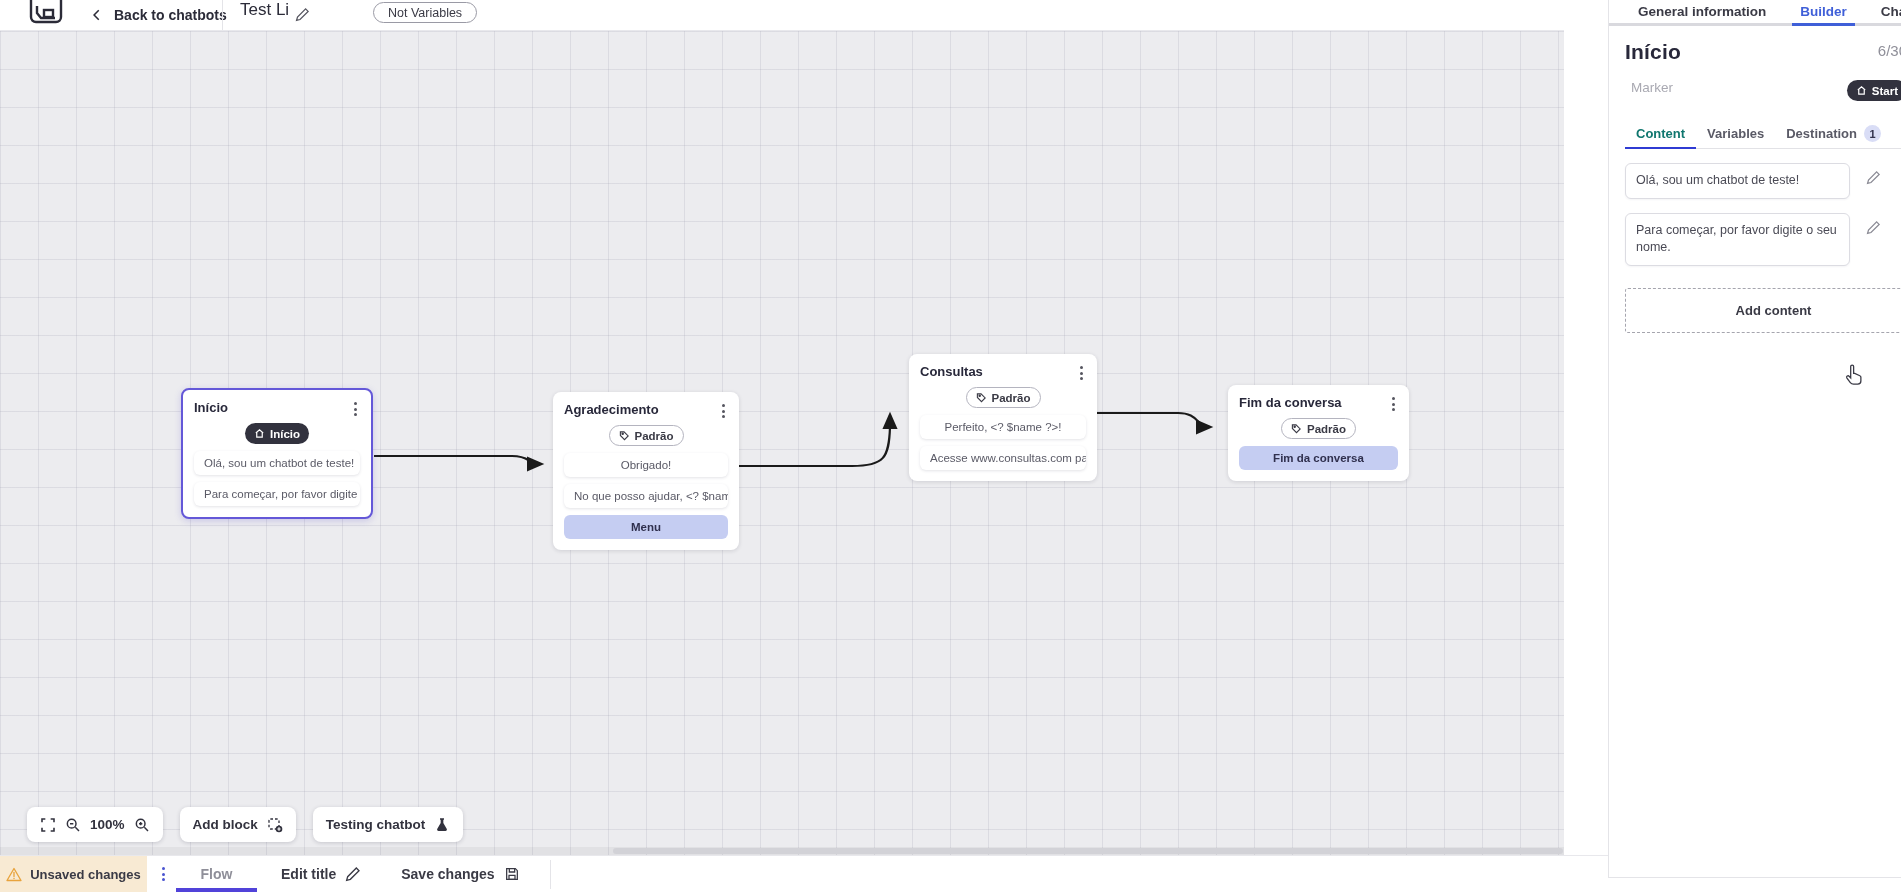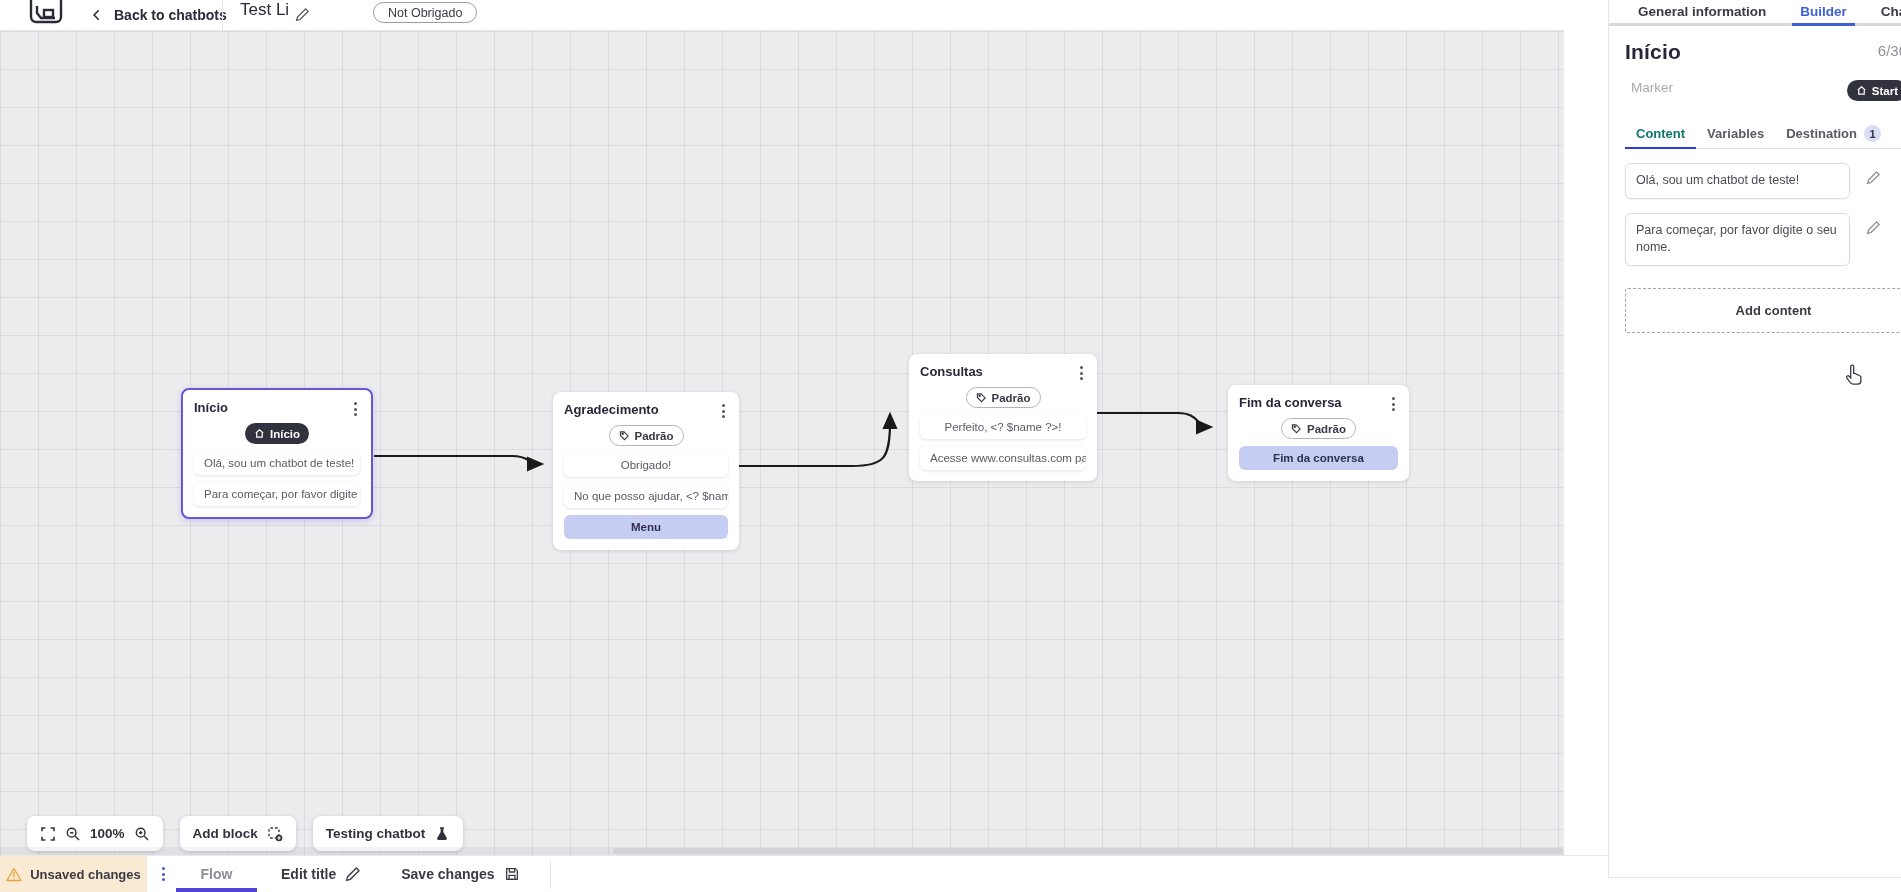--- a/index.html
+++ b/index.html
@@ -127,7 +127,7 @@
       <svg class="pencil-sm title-pencil" viewBox="0 0 24 24" fill="none" stroke="currentColor" stroke-width="2">
           <path d="M17 3l4 4L8 20l-5.5 1.5L4 16z"></path>
         </svg>
-      <div class="status-pill">Not Obrigado</div>
+      <div class="status-pill">Not Variables</div>
     </div>
   </header>
 

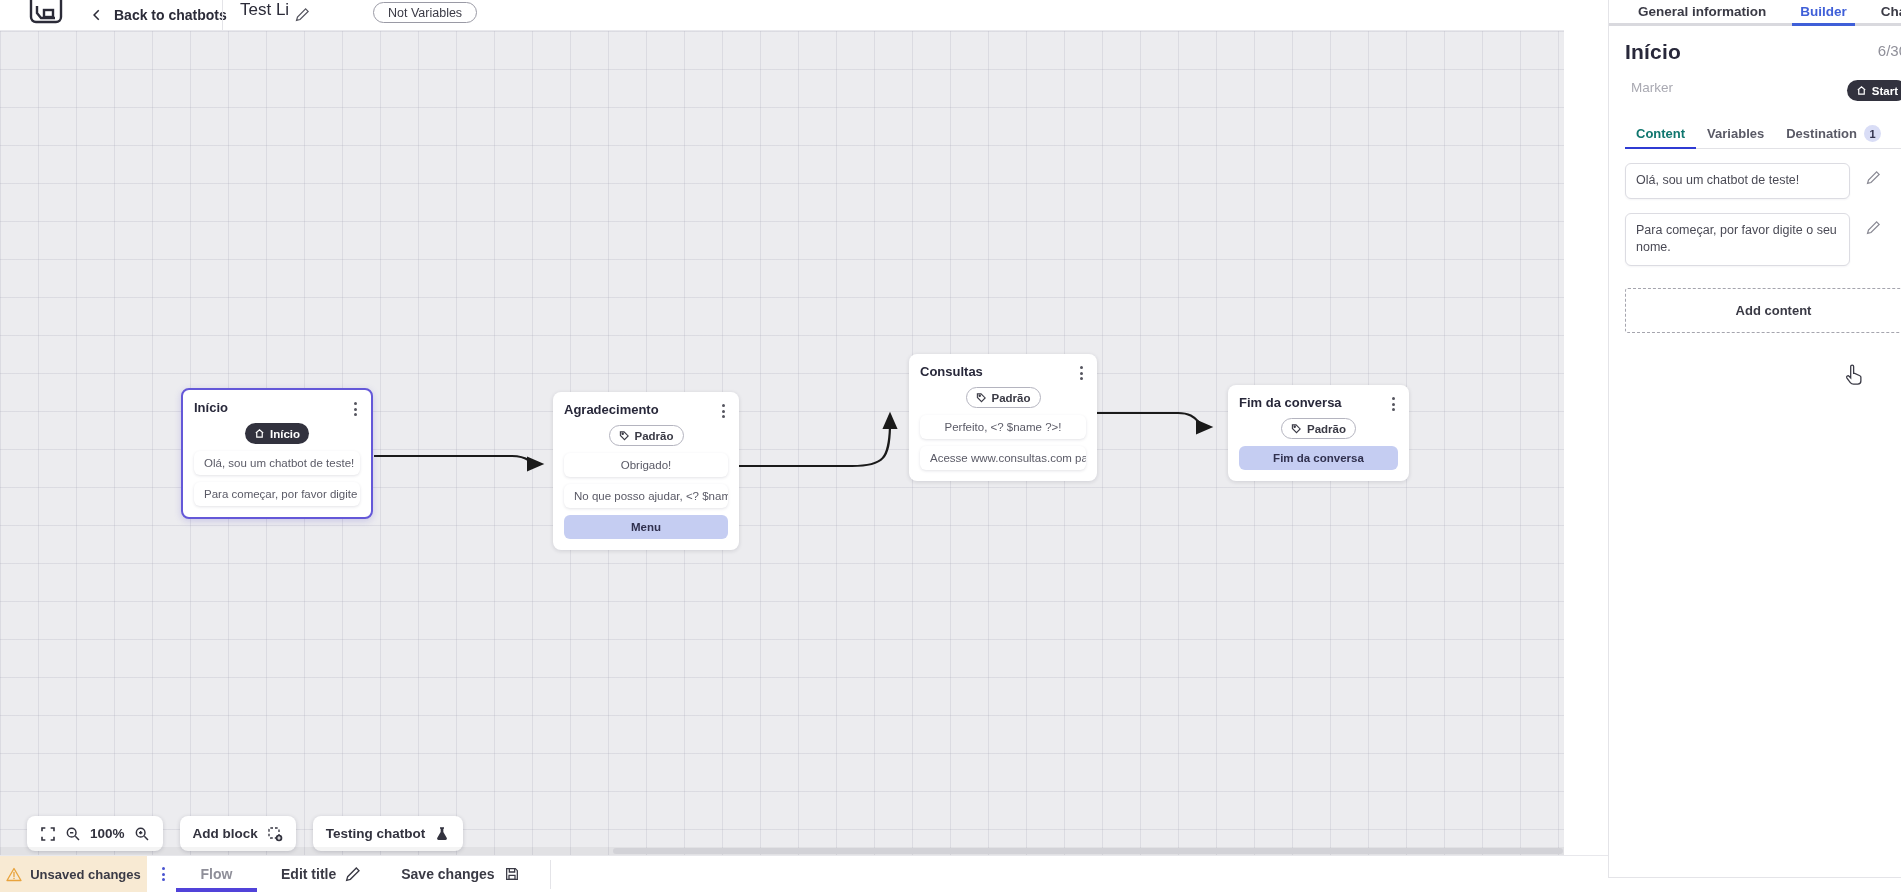--- a/index.html
+++ b/index.html
@@ -47,7 +47,7 @@
   
   .fl-toolbar { position:absolute; left:27px; top:776px; display:flex; gap:17px; }
   .fl-card { background:#fff; border-radius:8px; box-shadow:0 1px 4px rgba(30,30,50,.18); height:35px;
-             display:flex; align-items:center; gap:9px; padding:0 13px; font-size:13.5px; font-weight:bold; color:#32323e;margin-top:9px; }
+             display:flex; align-items:center; gap:9px; padding:0 13px; font-size:13.5px; font-weight:bold; color:#32323e; }
   .fl-card svg { width:16px; height:16px; color:#32323e; }
   .hscroll { position:absolute; left:0; top:816px; width:1564px; height:8px; background:rgba(0,0,0,.045); }
   .hscroll .thumb { position:absolute; left:613px; top:1px; width:950px; height:6px; border-radius:3px; background:#d2d2d7; }

